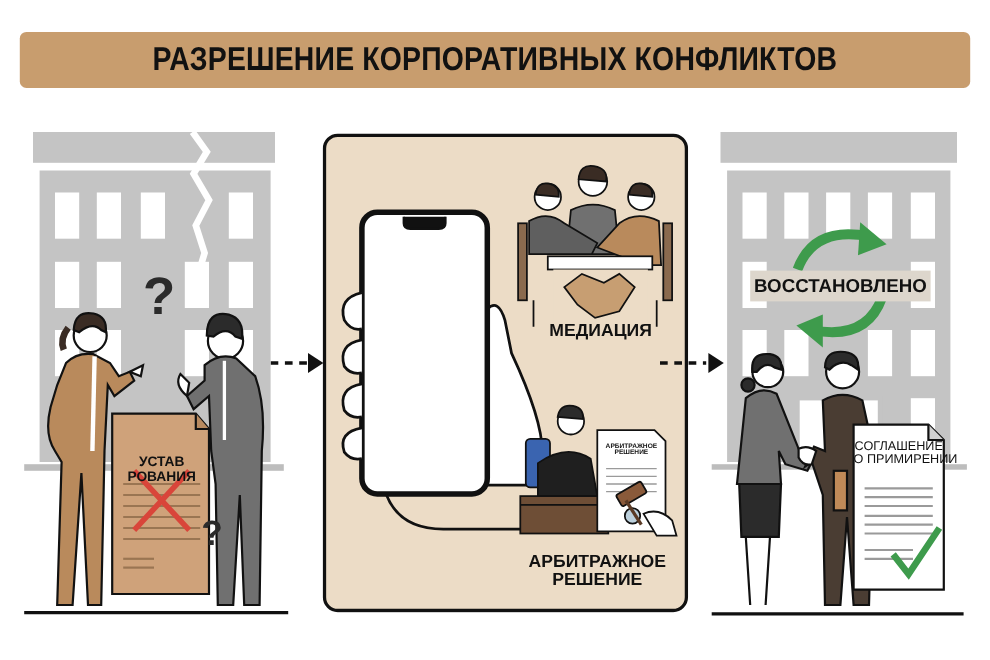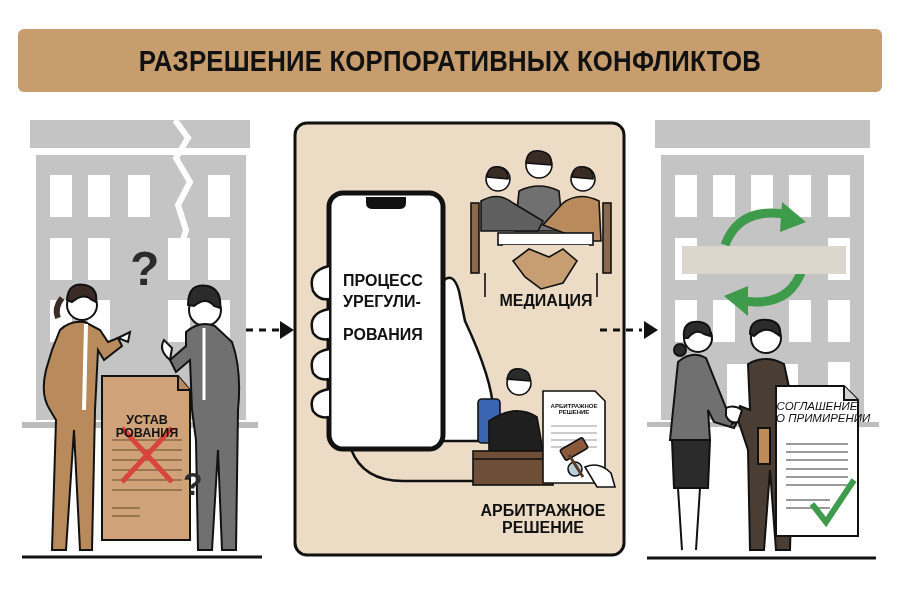--- a/index.html
+++ b/index.html
@@ -6,7 +6,7 @@
   html, body { width: 900px; height: 600px; background: #ffffff; overflow: hidden; }
   body { position: relative; font-family: "Liberation Sans", "DejaVu Sans", sans-serif; }
   .banner {
-    position: absolute; left: 18px; top: 29px; width: 488px; height: 63px;
+    position: absolute; left: 18px; top: 29px; width: 488px; height: 51px;
     background: #c89d6e; border-radius: 6px;
     display: flex; align-items: center; justify-content: center;
   }

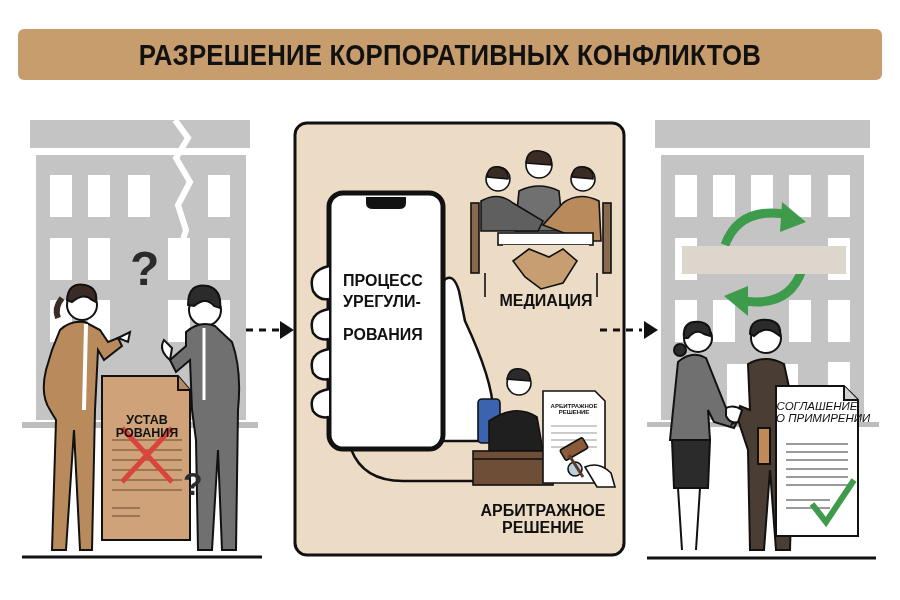--- a/index.html
+++ b/index.html
@@ -260,6 +260,7 @@
     </g>
     <line x1="17" y1="448" x2="246" y2="448" stroke="#111" stroke-width="3"></line>
   </svg>
+  <div class="label" style="left:52px;top:141px;width:164px;font-size:17px;">ВОССТАНОВЛЕНО</div>
   <div class="label" style="left:146px;top:290px;width:82px;font-size:11.5px;font-weight:400;color:#111;font-style:italic;">
     <div>СОГЛАШЕНИЕ</div>
     <div>О ПРИМИРЕНИИ</div>

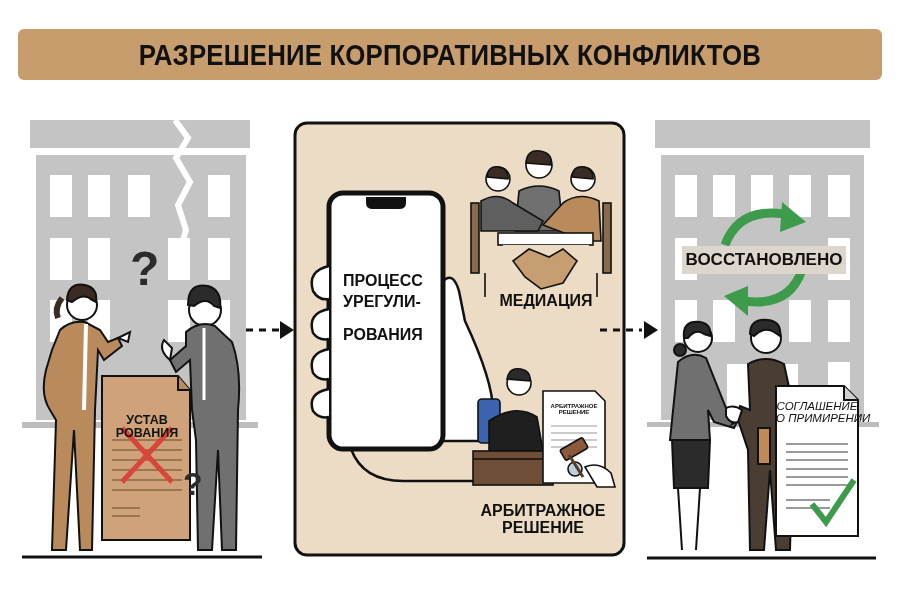--- a/index.html
+++ b/index.html
@@ -173,11 +173,6 @@
       </g>
     </g>
   </svg>
-  <div class="label" style="left:50px;top:150px;width:86px;font-size:16px;text-align:left;line-height:1.3;">
-    <div>ПРОЦЕСС</div>
-    <div>УРЕГУЛИ-</div>
-    <div style="margin-top:12px;">РОВАНИЯ</div>
-  </div>
   <div class="label" style="left:198px;top:172px;width:110px;font-size:16px;text-align:center;">МЕДИАЦИЯ</div>
   <div class="label" style="left:252px;top:282px;width:58px;font-size:6px;">
     <div>АРБИТРАЖНОЕ</div>

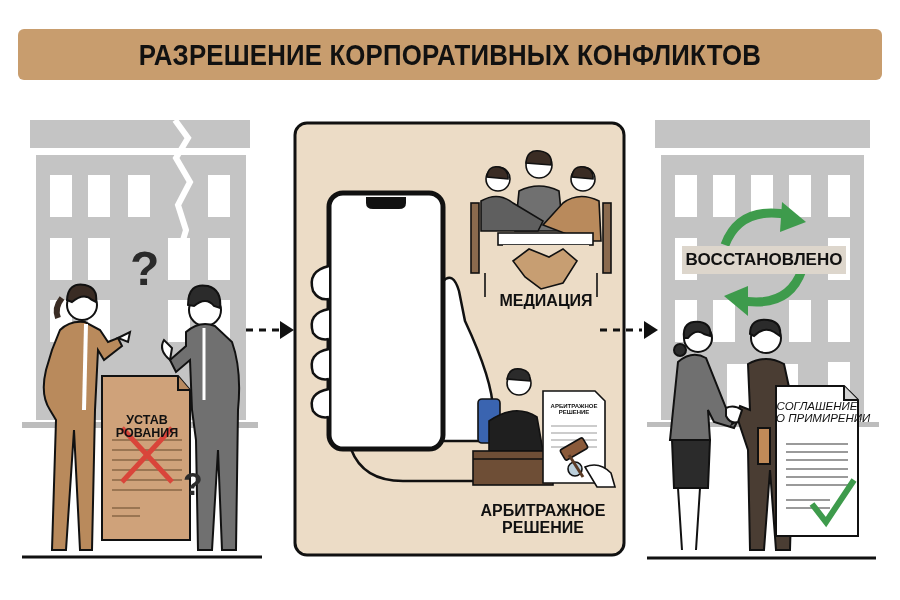--- a/index.html
+++ b/index.html
@@ -256,7 +256,7 @@
     <line x1="17" y1="448" x2="246" y2="448" stroke="#111" stroke-width="3"></line>
   </svg>
   <div class="label" style="left:52px;top:141px;width:164px;font-size:17px;">ВОССТАНОВЛЕНО</div>
-  <div class="label" style="left:146px;top:290px;width:82px;font-size:11.5px;font-weight:400;color:#111;font-style:italic;">
+  <div class="label" style="left:146px;top:290px;width:82px;font-size:11.5px;font-weight:400;color:#111;">
     <div>СОГЛАШЕНИЕ</div>
     <div>О ПРИМИРЕНИИ</div>
   </div>

